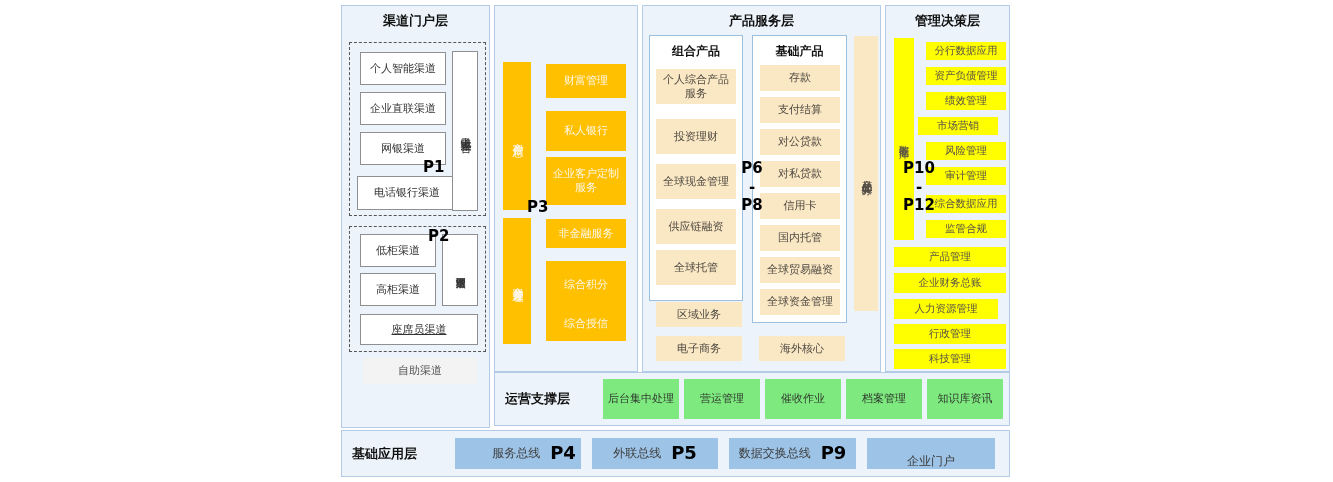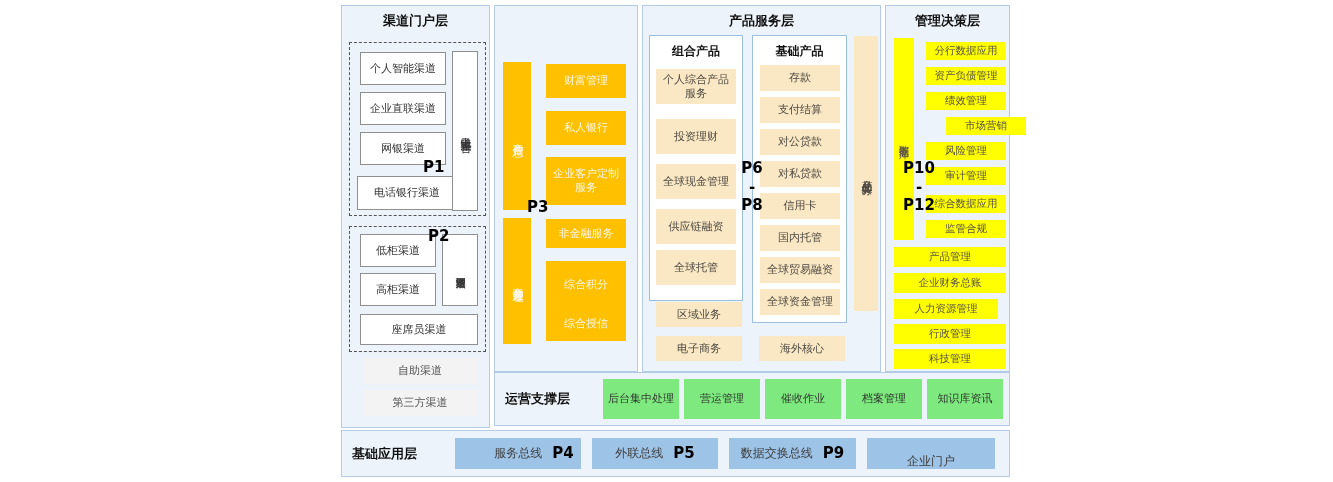--- a/index.html
+++ b/index.html
@@ -65,7 +65,7 @@
   <div class="box orange vtext" style="left:503px;top:62px;width:28px;height:148px;">客户信息</div>
   <div class="box orange vtext" style="left:503px;top:218px;width:28px;height:126px;">客户关系管理</div>
   <div class="box orange" style="left:546px;top:64px;width:80px;height:34px;">财富管理</div>
-  <div class="box orange" style="left:546px;top:111px;width:80px;height:34px;">私人银行</div>
+  <div class="box orange" style="left:546px;top:111px;width:80px;height:40px;">私人银行</div>
   <div class="box orange" style="left:546px;top:157px;width:80px;height:48px;padding:0 6px;">企业客户定制服务</div>
   <div class="box orange" style="left:546px;top:219px;width:80px;height:29px;">非金融服务</div>
   <div class="box orange" style="left:546px;top:261px;width:80px;height:48px;">综合积分</div>

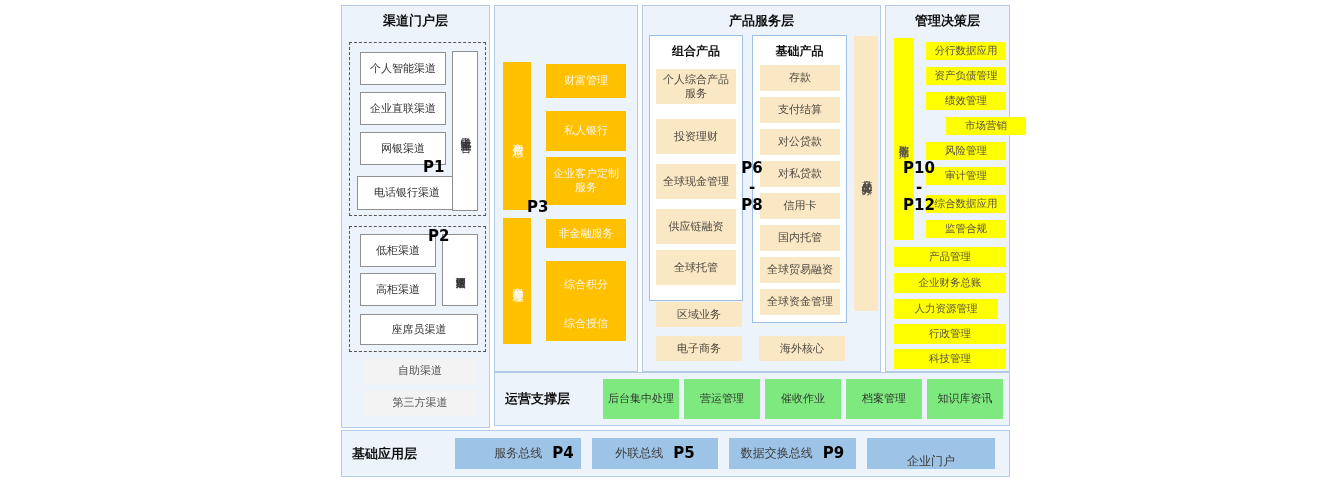--- a/index.html
+++ b/index.html
@@ -106,7 +106,7 @@
   <div class="box yellow" style="left:926px;top:42px;width:80px;height:18px;">分行数据应用</div>
   <div class="box yellow" style="left:926px;top:67px;width:80px;height:18px;">资产负债管理</div>
   <div class="box yellow" style="left:926px;top:92px;width:80px;height:18px;">绩效管理</div>
-  <div class="box yellow" style="left:946px;top:117px;width:80px;height:18px;">市场营销</div>
+  <div class="box yellow" style="left:918px;top:117px;width:80px;height:18px;">市场营销</div>
   <div class="box yellow" style="left:926px;top:142px;width:80px;height:18px;">风险管理</div>
   <div class="box yellow" style="left:926px;top:167px;width:80px;height:18px;">审计管理</div>
   <div class="box yellow" style="left:926px;top:195px;width:80px;height:18px;">综合数据应用</div>

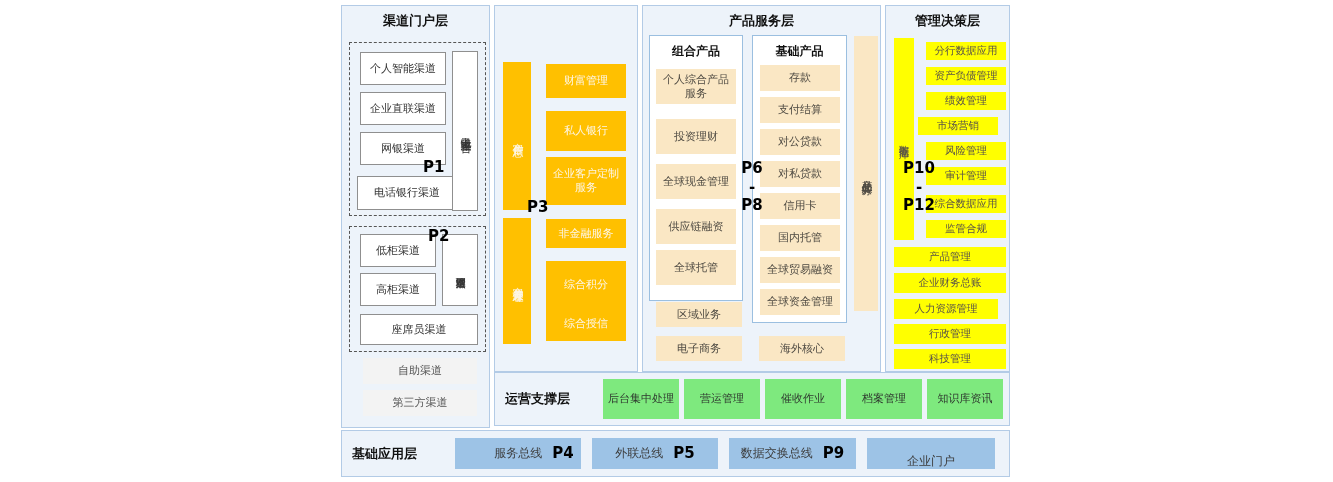--- a/index.html
+++ b/index.html
@@ -56,7 +56,7 @@
   <div class="box white" style="left:360px;top:234px;width:76px;height:33px;">低柜渠道</div>
   <div class="box white" style="left:360px;top:273px;width:76px;height:33px;">高柜渠道</div>
   <div class="box white vtext" style="left:442px;top:234px;width:36px;height:72px;font-size:10px;letter-spacing:0;">网点渠道管理</div>
-  <div class="box white" style="left:360px;top:314px;width:118px;height:31px;">座席员渠道</div>
+  <div class="box white" style="left:360px;top:314px;width:118px;height:31px;text-decoration:underline;">座席员渠道</div>
   <div class="plabel" style="left:428px;top:227px;">P2</div>
 
   <div class="box grayb" style="left:363px;top:358px;width:114px;height:26px;">自助渠道</div>

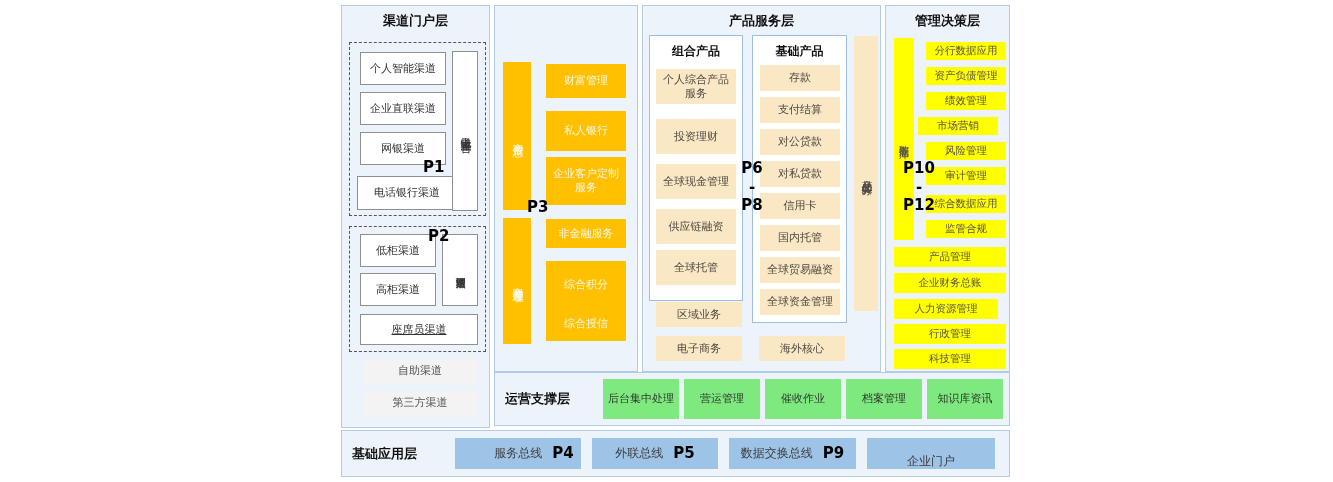--- a/index.html
+++ b/index.html
@@ -60,7 +60,6 @@
   <div class="plabel" style="left:428px;top:227px;">P2</div>
 
   <div class="box grayb" style="left:363px;top:358px;width:114px;height:26px;">自助渠道</div>
-  <div class="box grayb" style="left:363px;top:390px;width:114px;height:26px;">第三方渠道</div>
 
   <div class="box orange vtext" style="left:503px;top:62px;width:28px;height:148px;">客户信息</div>
   <div class="box orange vtext" style="left:503px;top:218px;width:28px;height:126px;">客户关系管理</div>

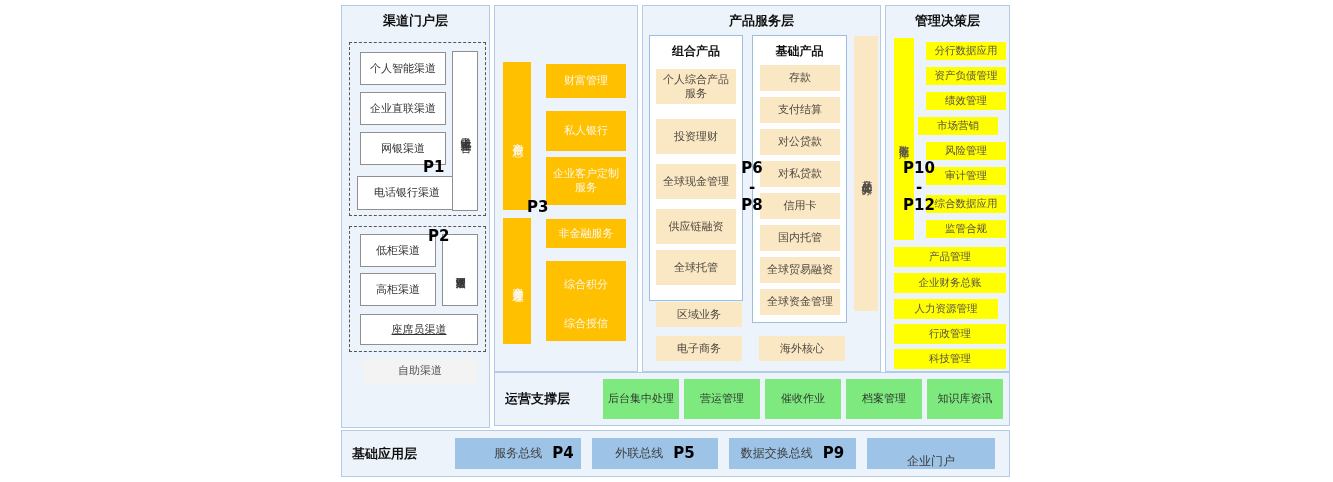--- a/index.html
+++ b/index.html
@@ -17,7 +17,7 @@
   .green{background:#7EE97E;color:#2f3a2f;}
   .grayb{background:#f3f3f3;color:#555;}
   .bus{background:#9DC3E6;color:#3c3c3c;font-size:12px;gap:10px;}
-  .bus .pbig{font-size:15px;font-weight:bold;color:#000;}
+  .bus .pbig{font-size:18px;font-weight:bold;color:#000;}
   .vtext{writing-mode:vertical-rl;letter-spacing:1px;}
   .dashed{position:absolute;border:1px dashed #555;box-sizing:border-box;}
   .wbox{position:absolute;background:#fff;border:1px solid #9bbfe0;box-sizing:border-box;}

